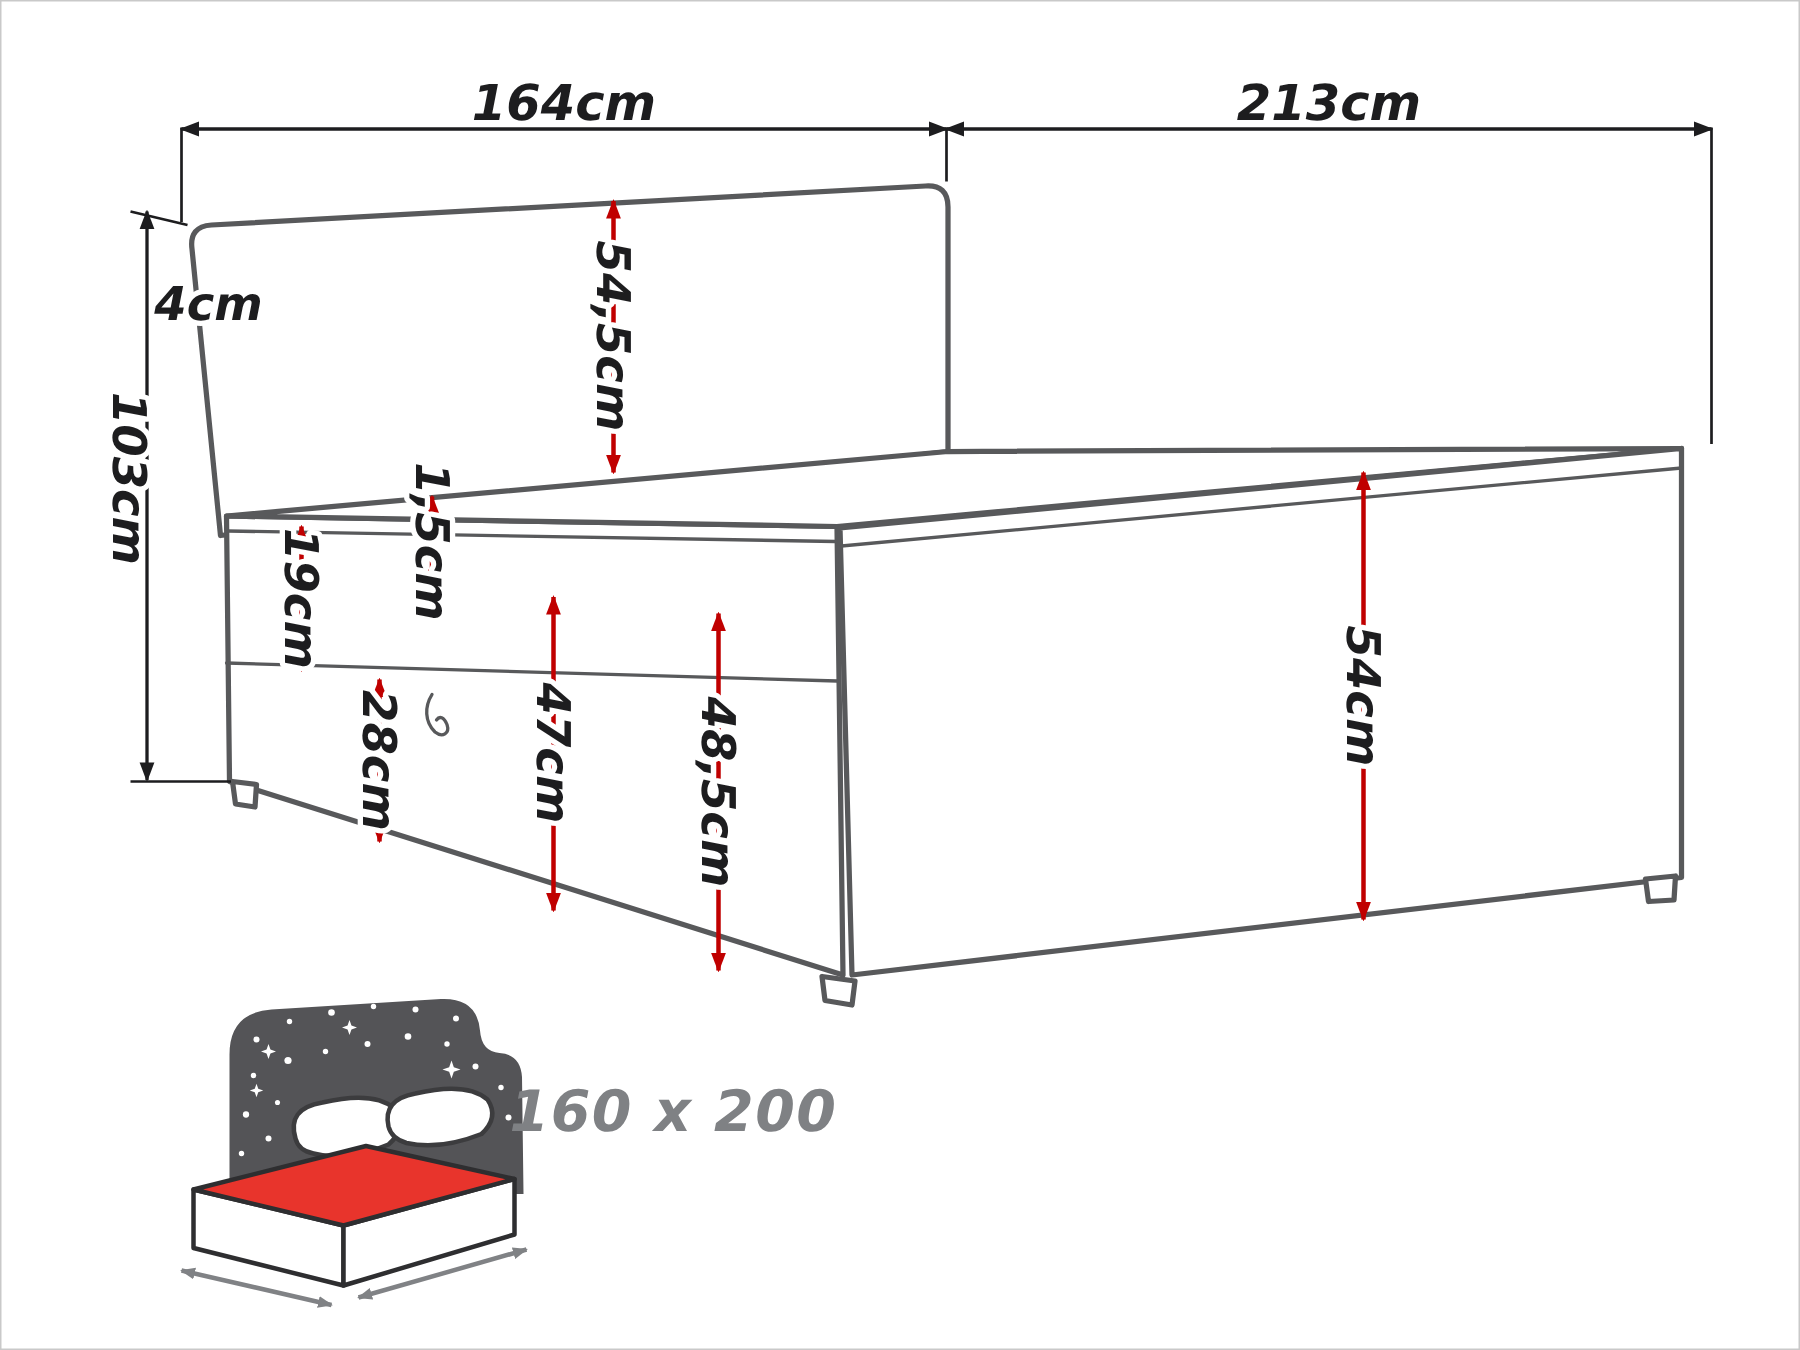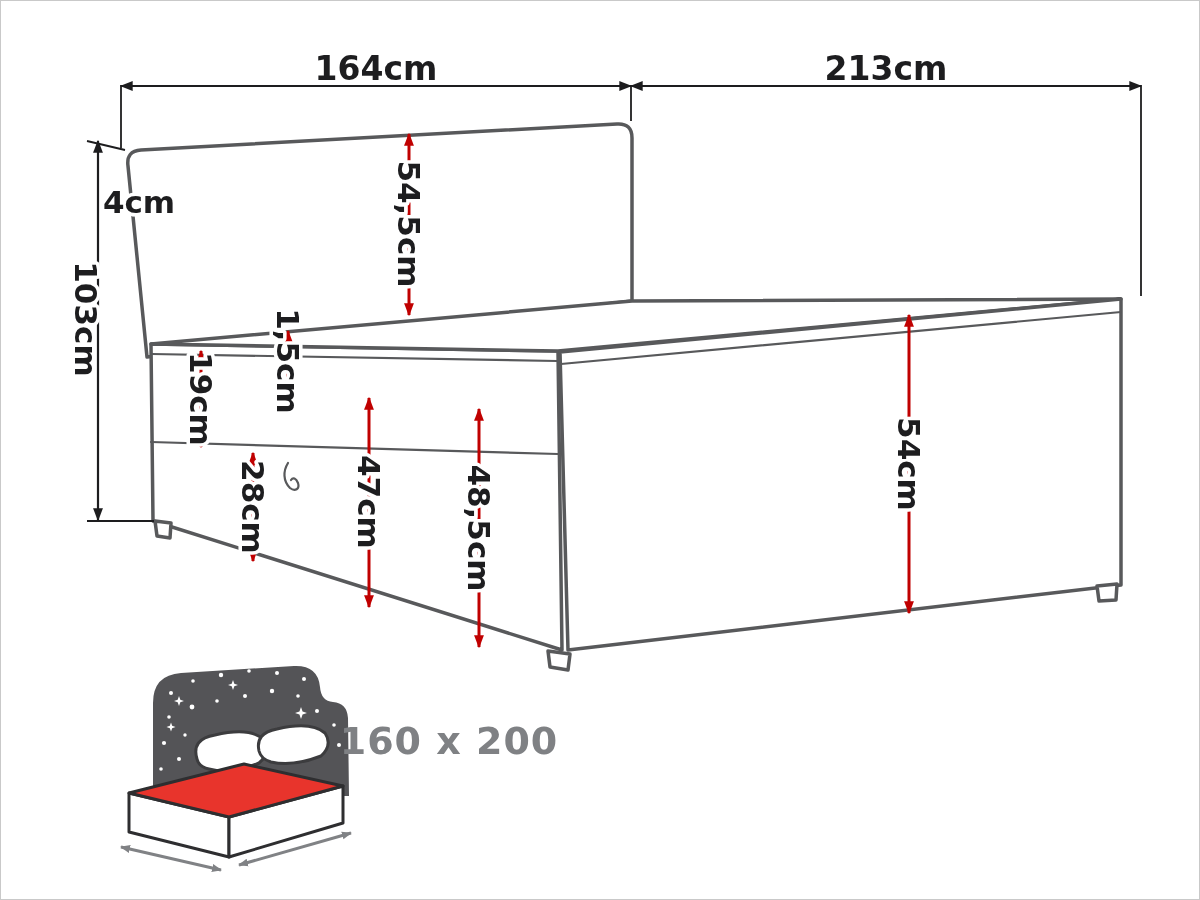--- a/index.html
+++ b/index.html
@@ -7,6 +7,7 @@
     position:relative;width:1200px;height:900px;box-sizing:border-box;
     border:1px solid #c9c9c9;background:#fff;overflow:hidden;
     font-family:"DejaVu Sans","Liberation Sans",sans-serif;
+    font-style:italic;
   }
   svg{display:block;}
   .outline{fill:none;stroke:#58595b;stroke-width:3.5;stroke-linejoin:round;stroke-linecap:round;}

